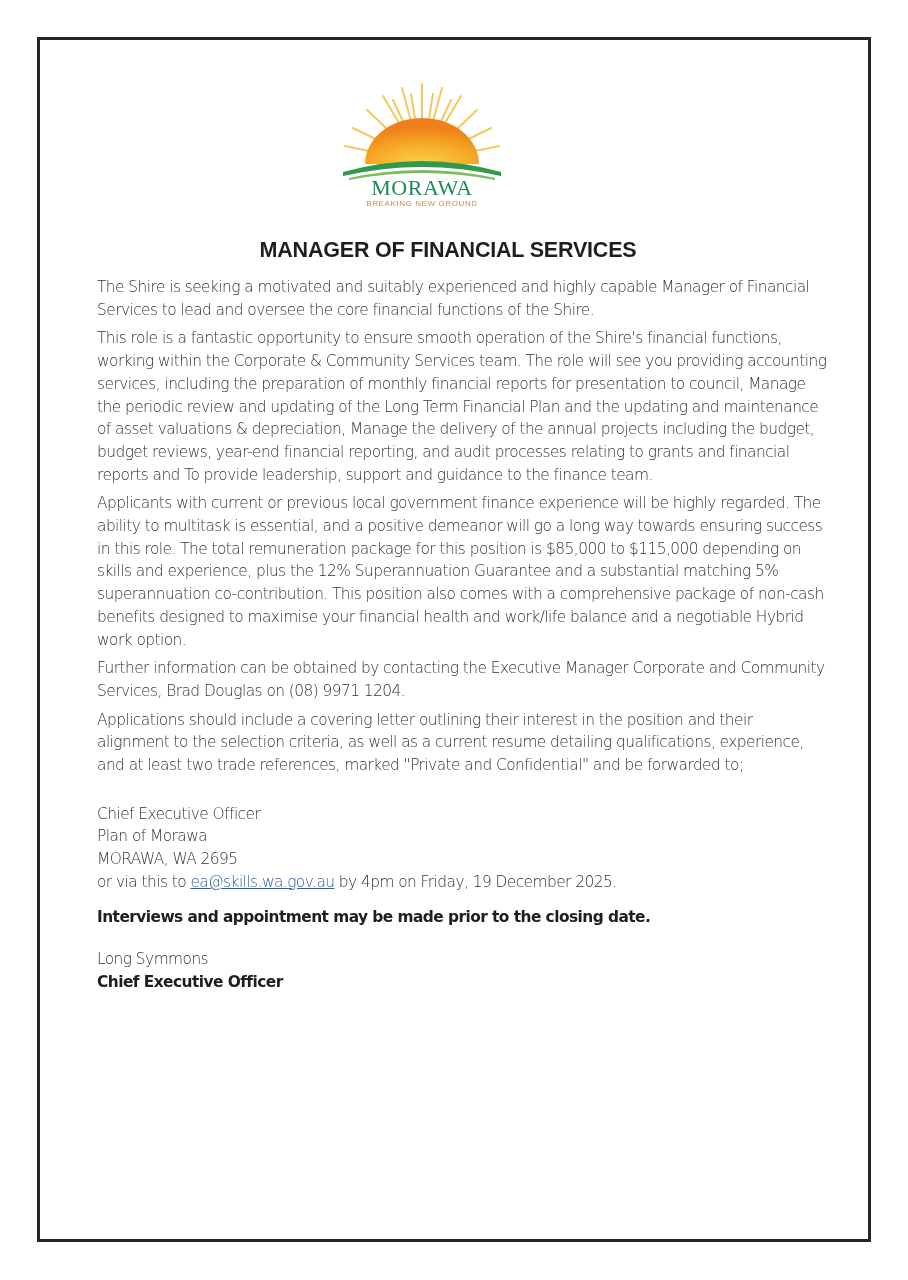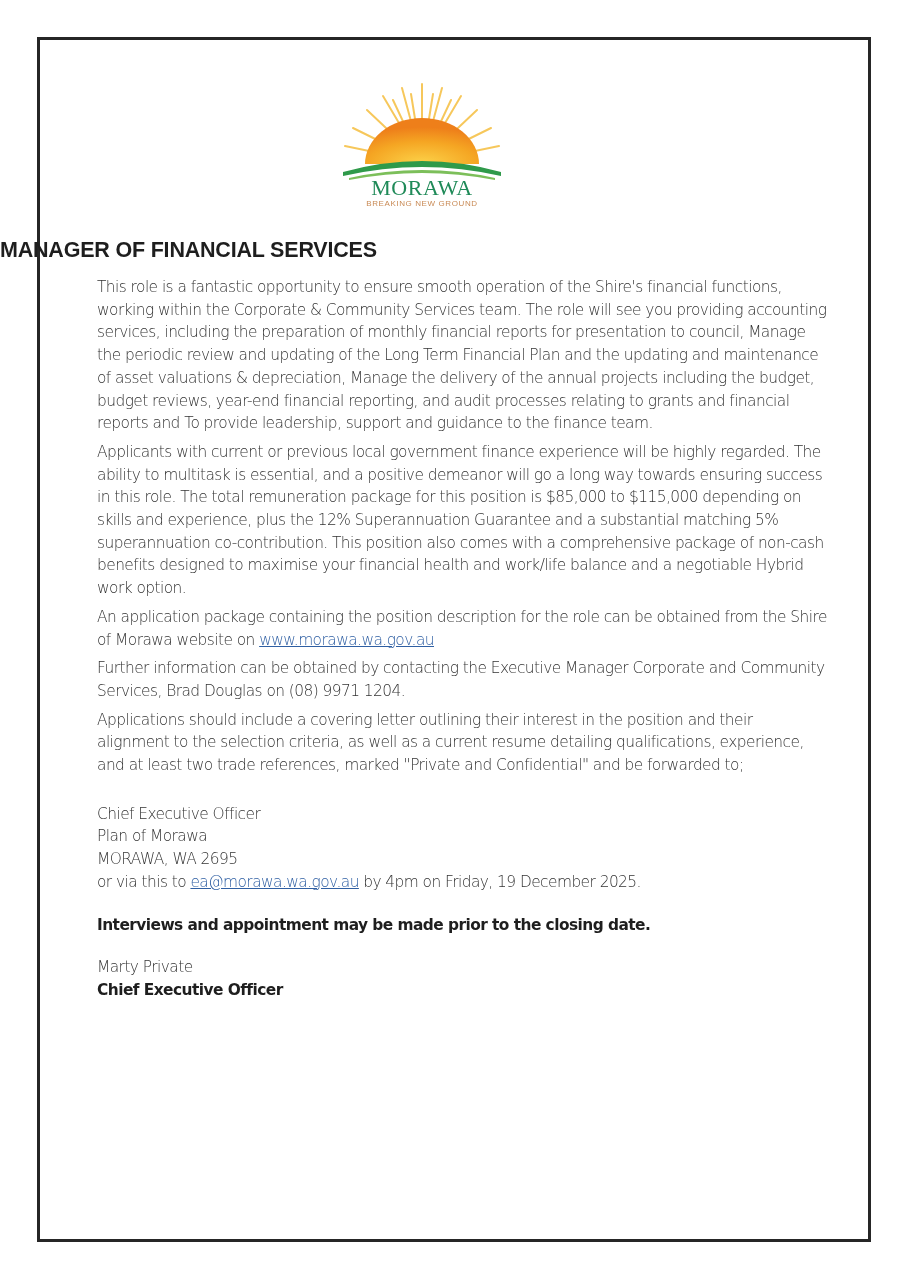--- a/index.html
+++ b/index.html
@@ -9,7 +9,7 @@
            border: 3px solid #262626; }
   .logo { position: absolute; left: 337px; top: 80px; width: 170px; height: 130px; }
   .logo svg { display: block; }
-  .title { position: absolute; left: 0; width: 896px; top: 238px; text-align: left;
+  .title { position: absolute; left: 0; width: 896px; top: 238px; text-align: center;
            font-family: "Liberation Sans", sans-serif; font-weight: bold; font-size: 21.5px;
            color: #1e1e1e; letter-spacing: -0.2px; }
   .body { position: absolute; left: 97px; top: 276px; width: 730px;

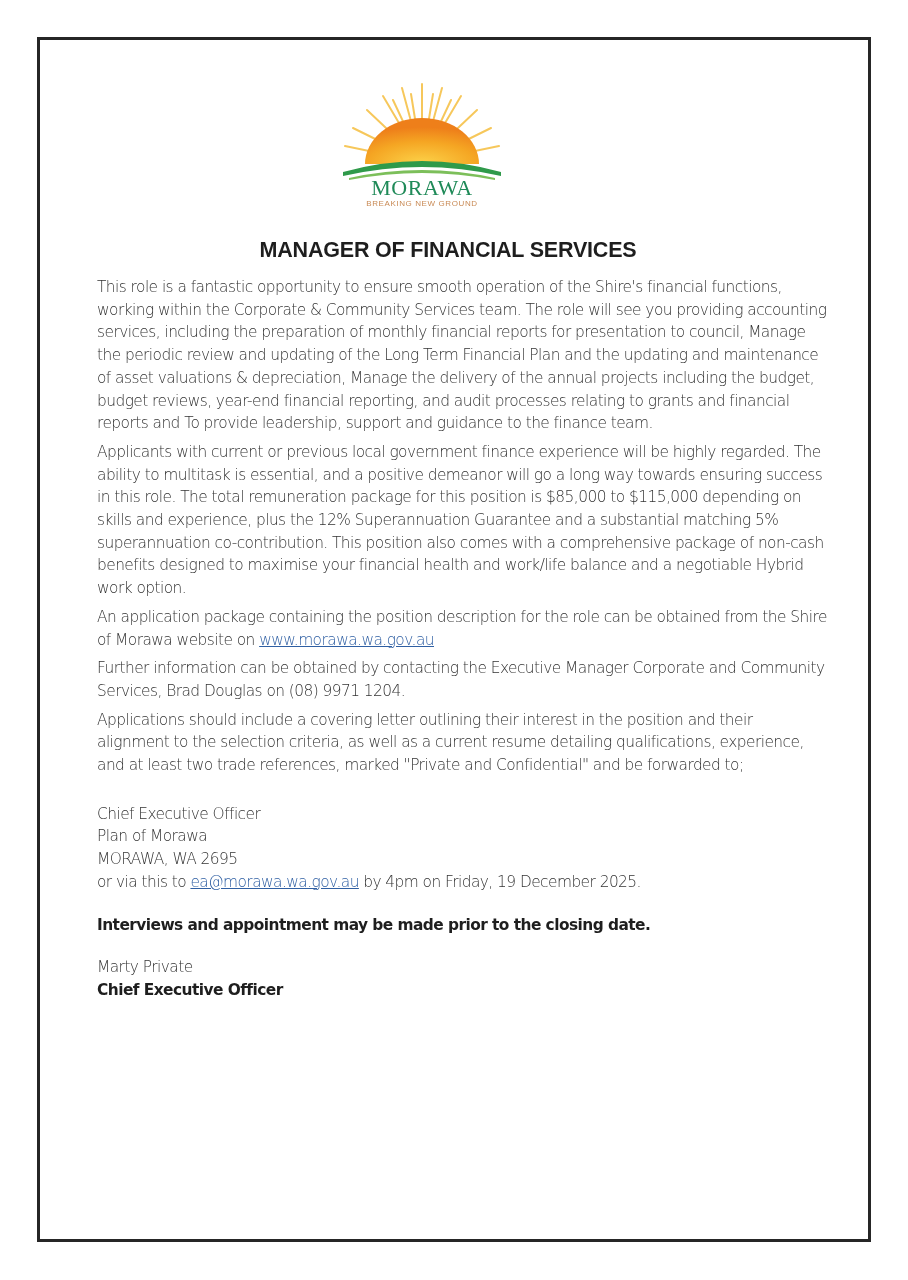--- a/index.html
+++ b/index.html
@@ -64,6 +64,7 @@
 <div class="title">MANAGER OF FINANCIAL SERVICES</div>
 
 <div class="body">
+  <p>The Shire is seeking a motivated and suitably experienced and highly capable Manager of Financial Services to lead and oversee the core financial functions of the Shire.</p>
   <p>This role is a fantastic opportunity to ensure smooth operation of the Shire's financial functions, working within the Corporate &amp; Community Services team. The role will see you providing accounting services, including the preparation of monthly financial reports for presentation to council, Manage the periodic review and updating of the Long Term Financial Plan and the updating and maintenance of asset valuations &amp; depreciation, Manage the delivery of the annual projects including the budget, budget reviews, year-end financial reporting, and audit processes relating to grants and financial reports and To provide leadership, support and guidance to the finance team.</p>
   <p>Applicants with current or previous local government finance experience will be highly regarded. The ability to multitask is essential, and a positive demeanor will go a long way towards ensuring success in this role. The total remuneration package for this position is $85,000 to $115,000 depending on skills and experience, plus the 12% Superannuation Guarantee and a substantial matching 5% superannuation co-contribution. This position also comes with a comprehensive package of non-cash benefits designed to maximise your financial health and work/life balance and a negotiable Hybrid work option.</p>
   <p><span>An application package containing the position description for the role can be obtained from the Shire of Morawa website on </span><a class="link">www.morawa.wa.gov.au</a></p>

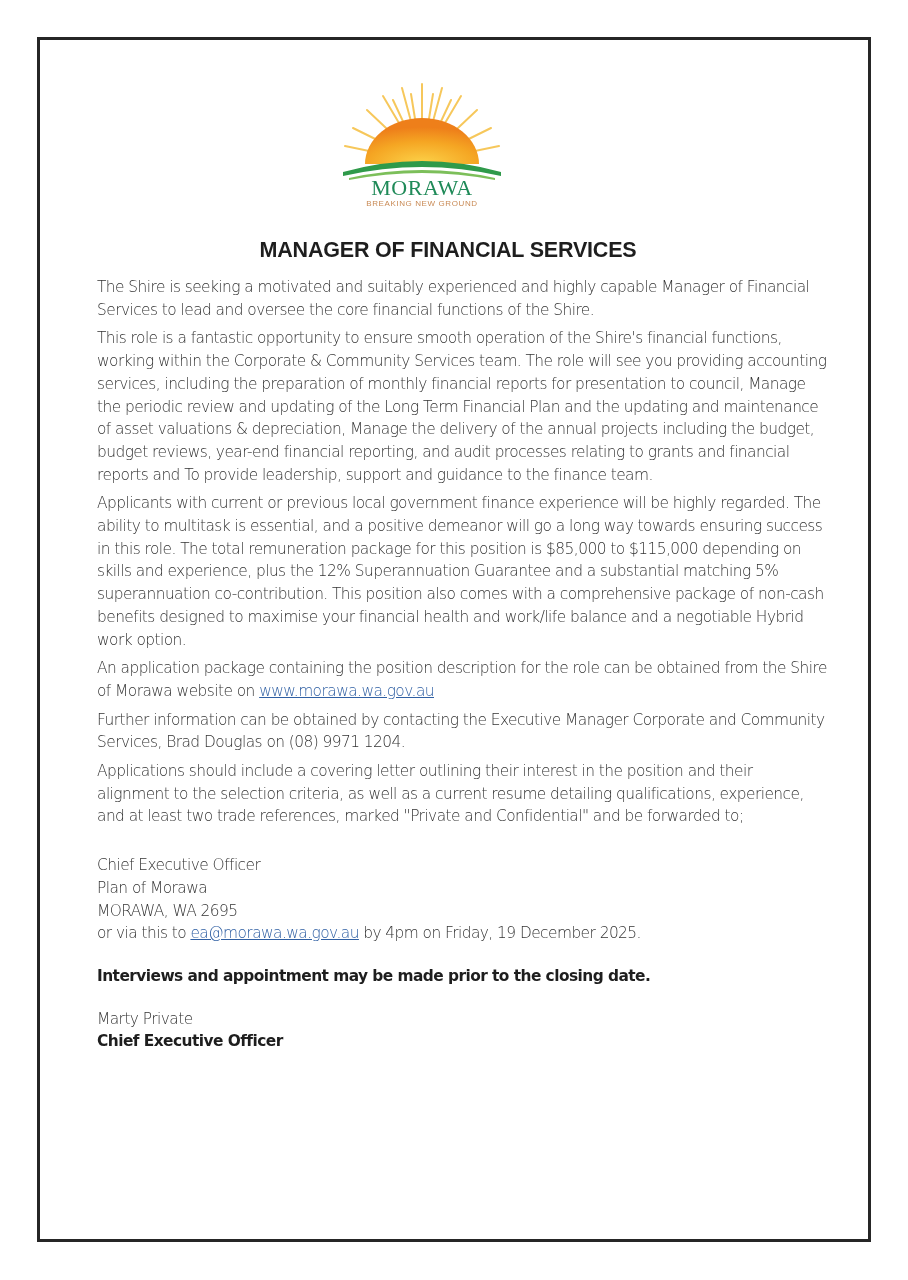--- a/index.html
+++ b/index.html
@@ -67,7 +67,6 @@
   <p>The Shire is seeking a motivated and suitably experienced and highly capable Manager of Financial Services to lead and oversee the core financial functions of the Shire.</p>
   <p>This role is a fantastic opportunity to ensure smooth operation of the Shire's financial functions, working within the Corporate &amp; Community Services team. The role will see you providing accounting services, including the preparation of monthly financial reports for presentation to council, Manage the periodic review and updating of the Long Term Financial Plan and the updating and maintenance of asset valuations &amp; depreciation, Manage the delivery of the annual projects including the budget, budget reviews, year-end financial reporting, and audit processes relating to grants and financial reports and To provide leadership, support and guidance to the finance team.</p>
   <p>Applicants with current or previous local government finance experience will be highly regarded. The ability to multitask is essential, and a positive demeanor will go a long way towards ensuring success in this role. The total remuneration package for this position is $85,000 to $115,000 depending on skills and experience, plus the 12% Superannuation Guarantee and a substantial matching 5% superannuation co-contribution. This position also comes with a comprehensive package of non-cash benefits designed to maximise your financial health and work/life balance and a negotiable Hybrid work option.</p>
-  <p><span>An application package containing the position description for the role can be obtained from the Shire of Morawa website on </span><a class="link">www.morawa.wa.gov.au</a></p>
   <p>Further information can be obtained by contacting the Executive Manager Corporate and Community Services, Brad Douglas on (08) 9971 1204.</p>
   <p>Applications should include a covering letter outlining their interest in the position and their alignment to the selection criteria, as well as a current resume detailing qualifications, experience, and at least two trade references, marked "Private and Confidential" and be forwarded to;</p>
 

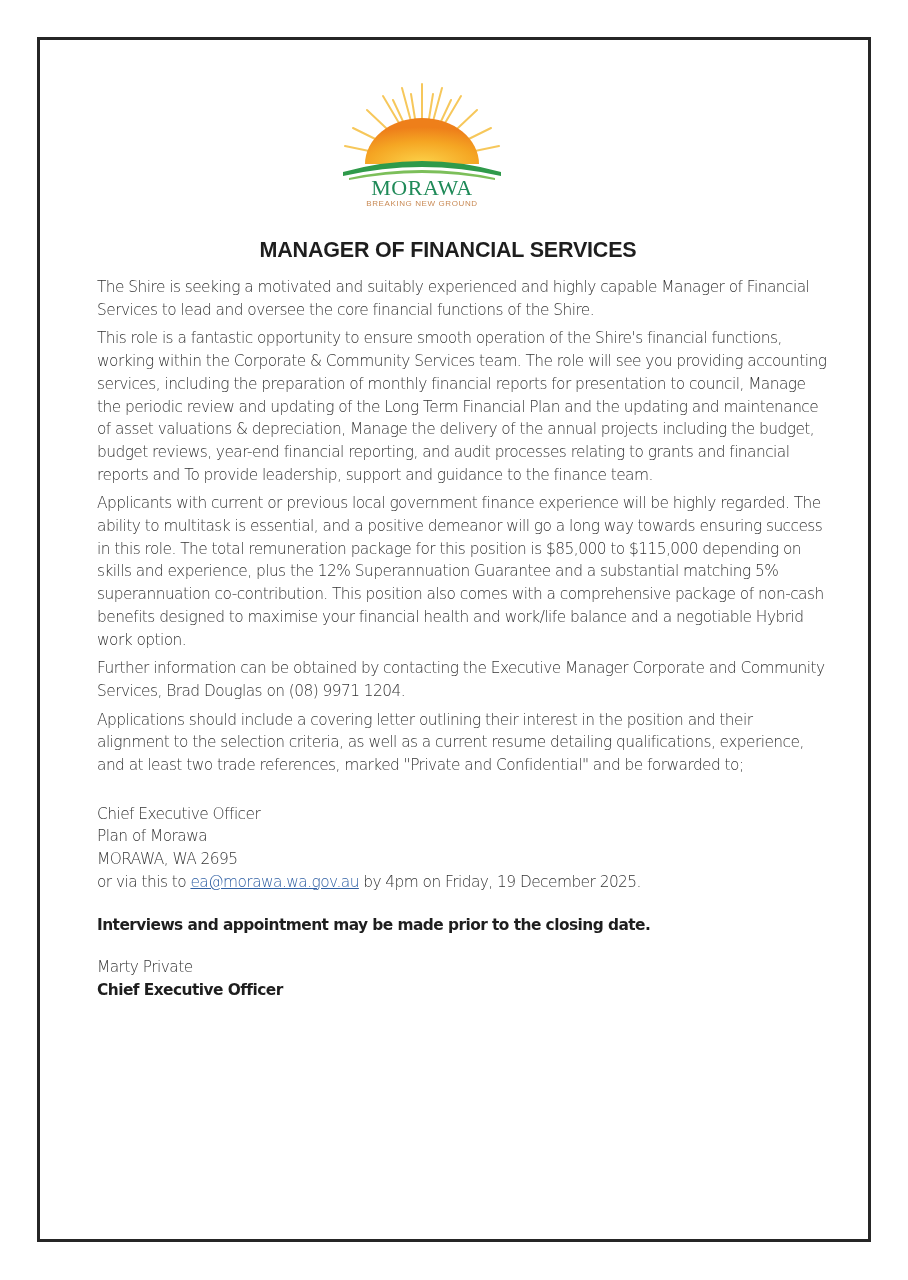--- a/index.html
+++ b/index.html
@@ -74,7 +74,7 @@
     <div>Chief Executive Officer</div>
     <div>Plan of Morawa</div>
     <div>MORAWA, WA 2695</div>
-    <div><span>or via this to </span><a class="link">ea@morawa.wa.gov.au</a><span> by 4pm on Friday, 19 December 2025.</span></div>
+    <div><span>or via this to </span><a class="link">ea@skills.wa.gov.au</a><span> by 4pm on Friday, 19 December 2025.</span></div>
   </div>
 
   <p class="bold" style="margin-top:20px;">Interviews and appointment may be made prior to the closing date.</p>

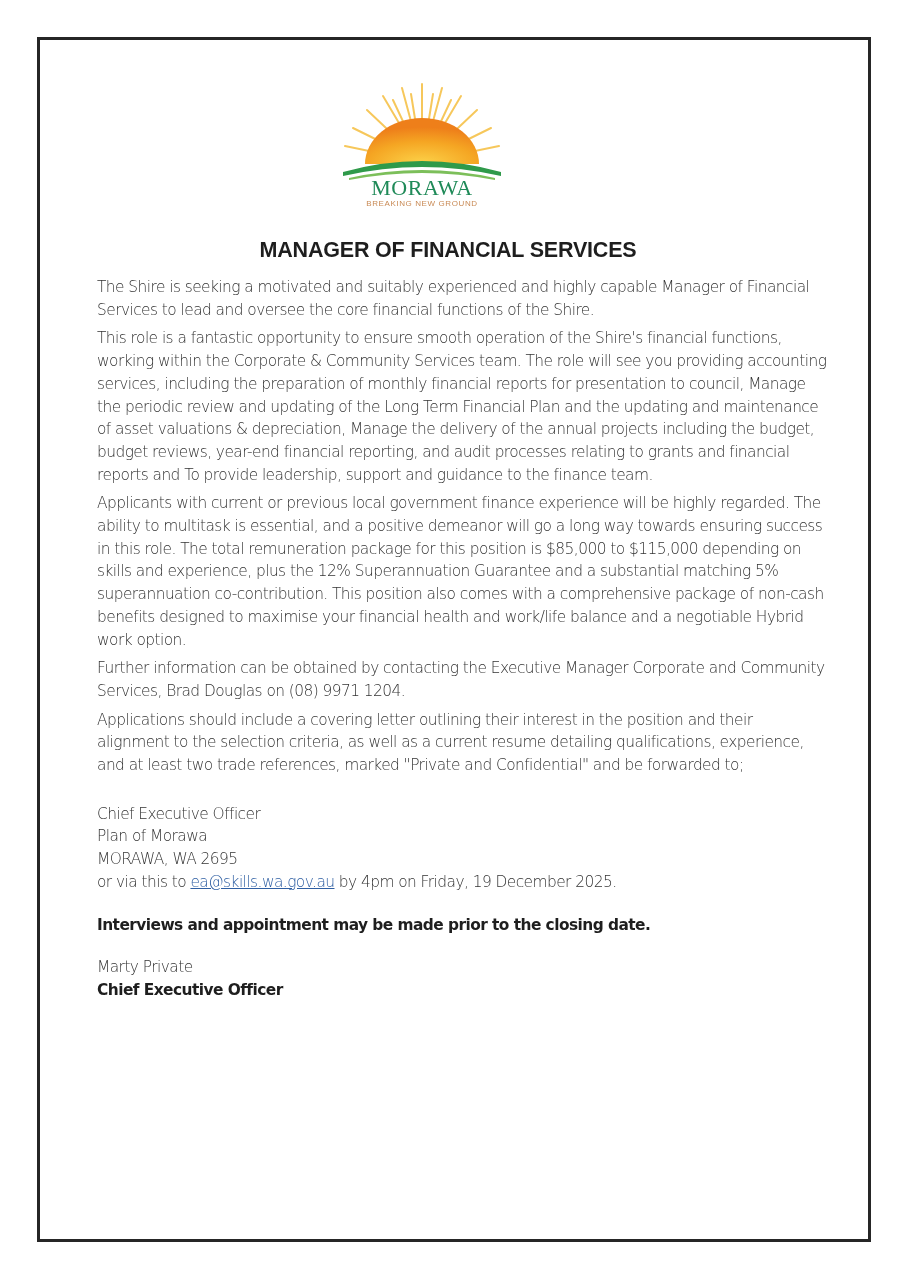--- a/index.html
+++ b/index.html
@@ -77,7 +77,7 @@
     <div><span>or via this to </span><a class="link">ea@skills.wa.gov.au</a><span> by 4pm on Friday, 19 December 2025.</span></div>
   </div>
 
-  <p class="bold" style="margin-top:20px;">Interviews and appointment may be made prior to the closing date.</p>
+  <p class="bold" style="margin-top:12px;">Interviews and appointment may be made prior to the closing date.</p>
 
   <div class="sig">
     <div>Marty Private</div>

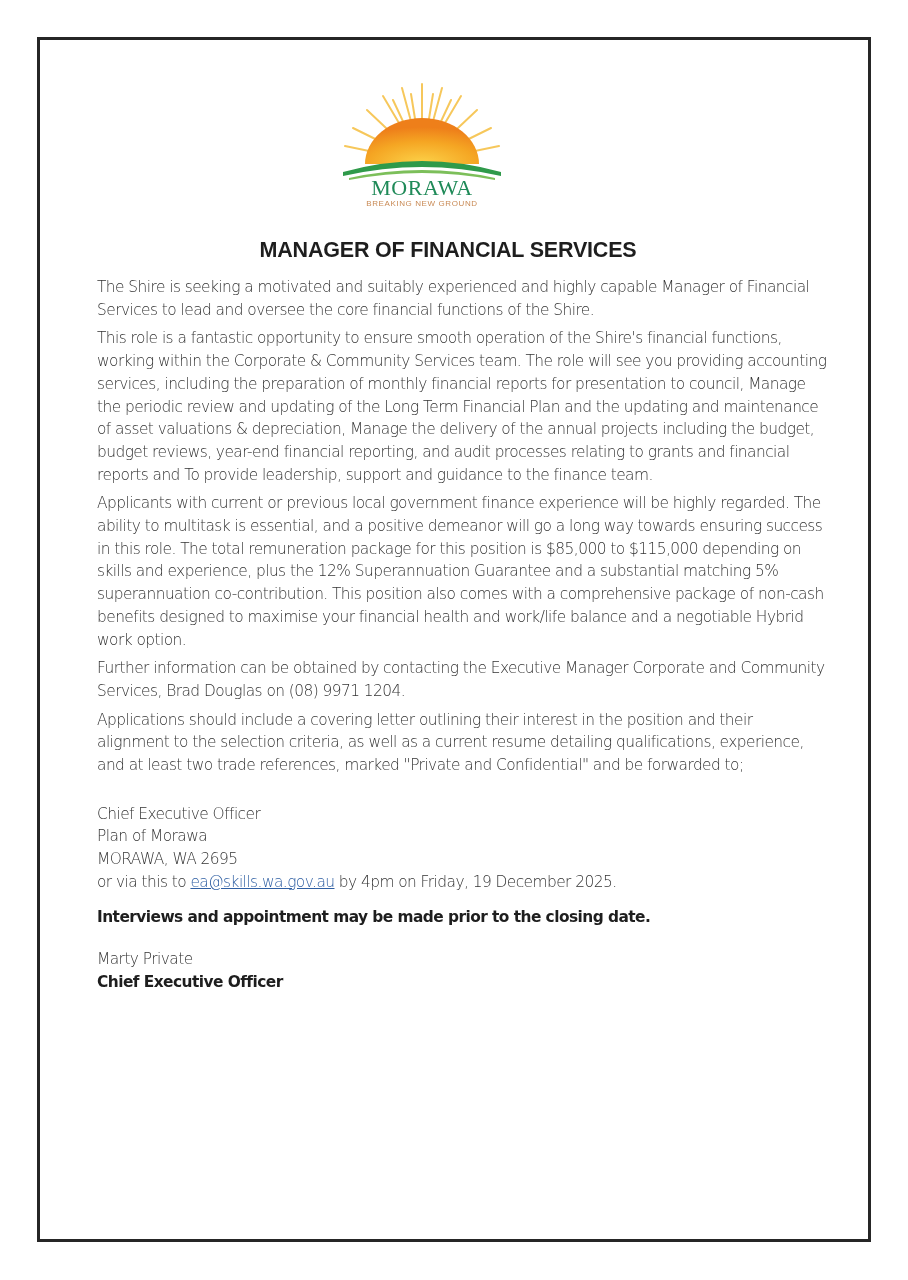--- a/index.html
+++ b/index.html
@@ -80,7 +80,7 @@
   <p class="bold" style="margin-top:12px;">Interviews and appointment may be made prior to the closing date.</p>
 
   <div class="sig">
-    <div>Marty Private</div>
+    <div>Long Symmons</div>
     <div class="bold">Chief Executive Officer</div>
   </div>
 </div>

